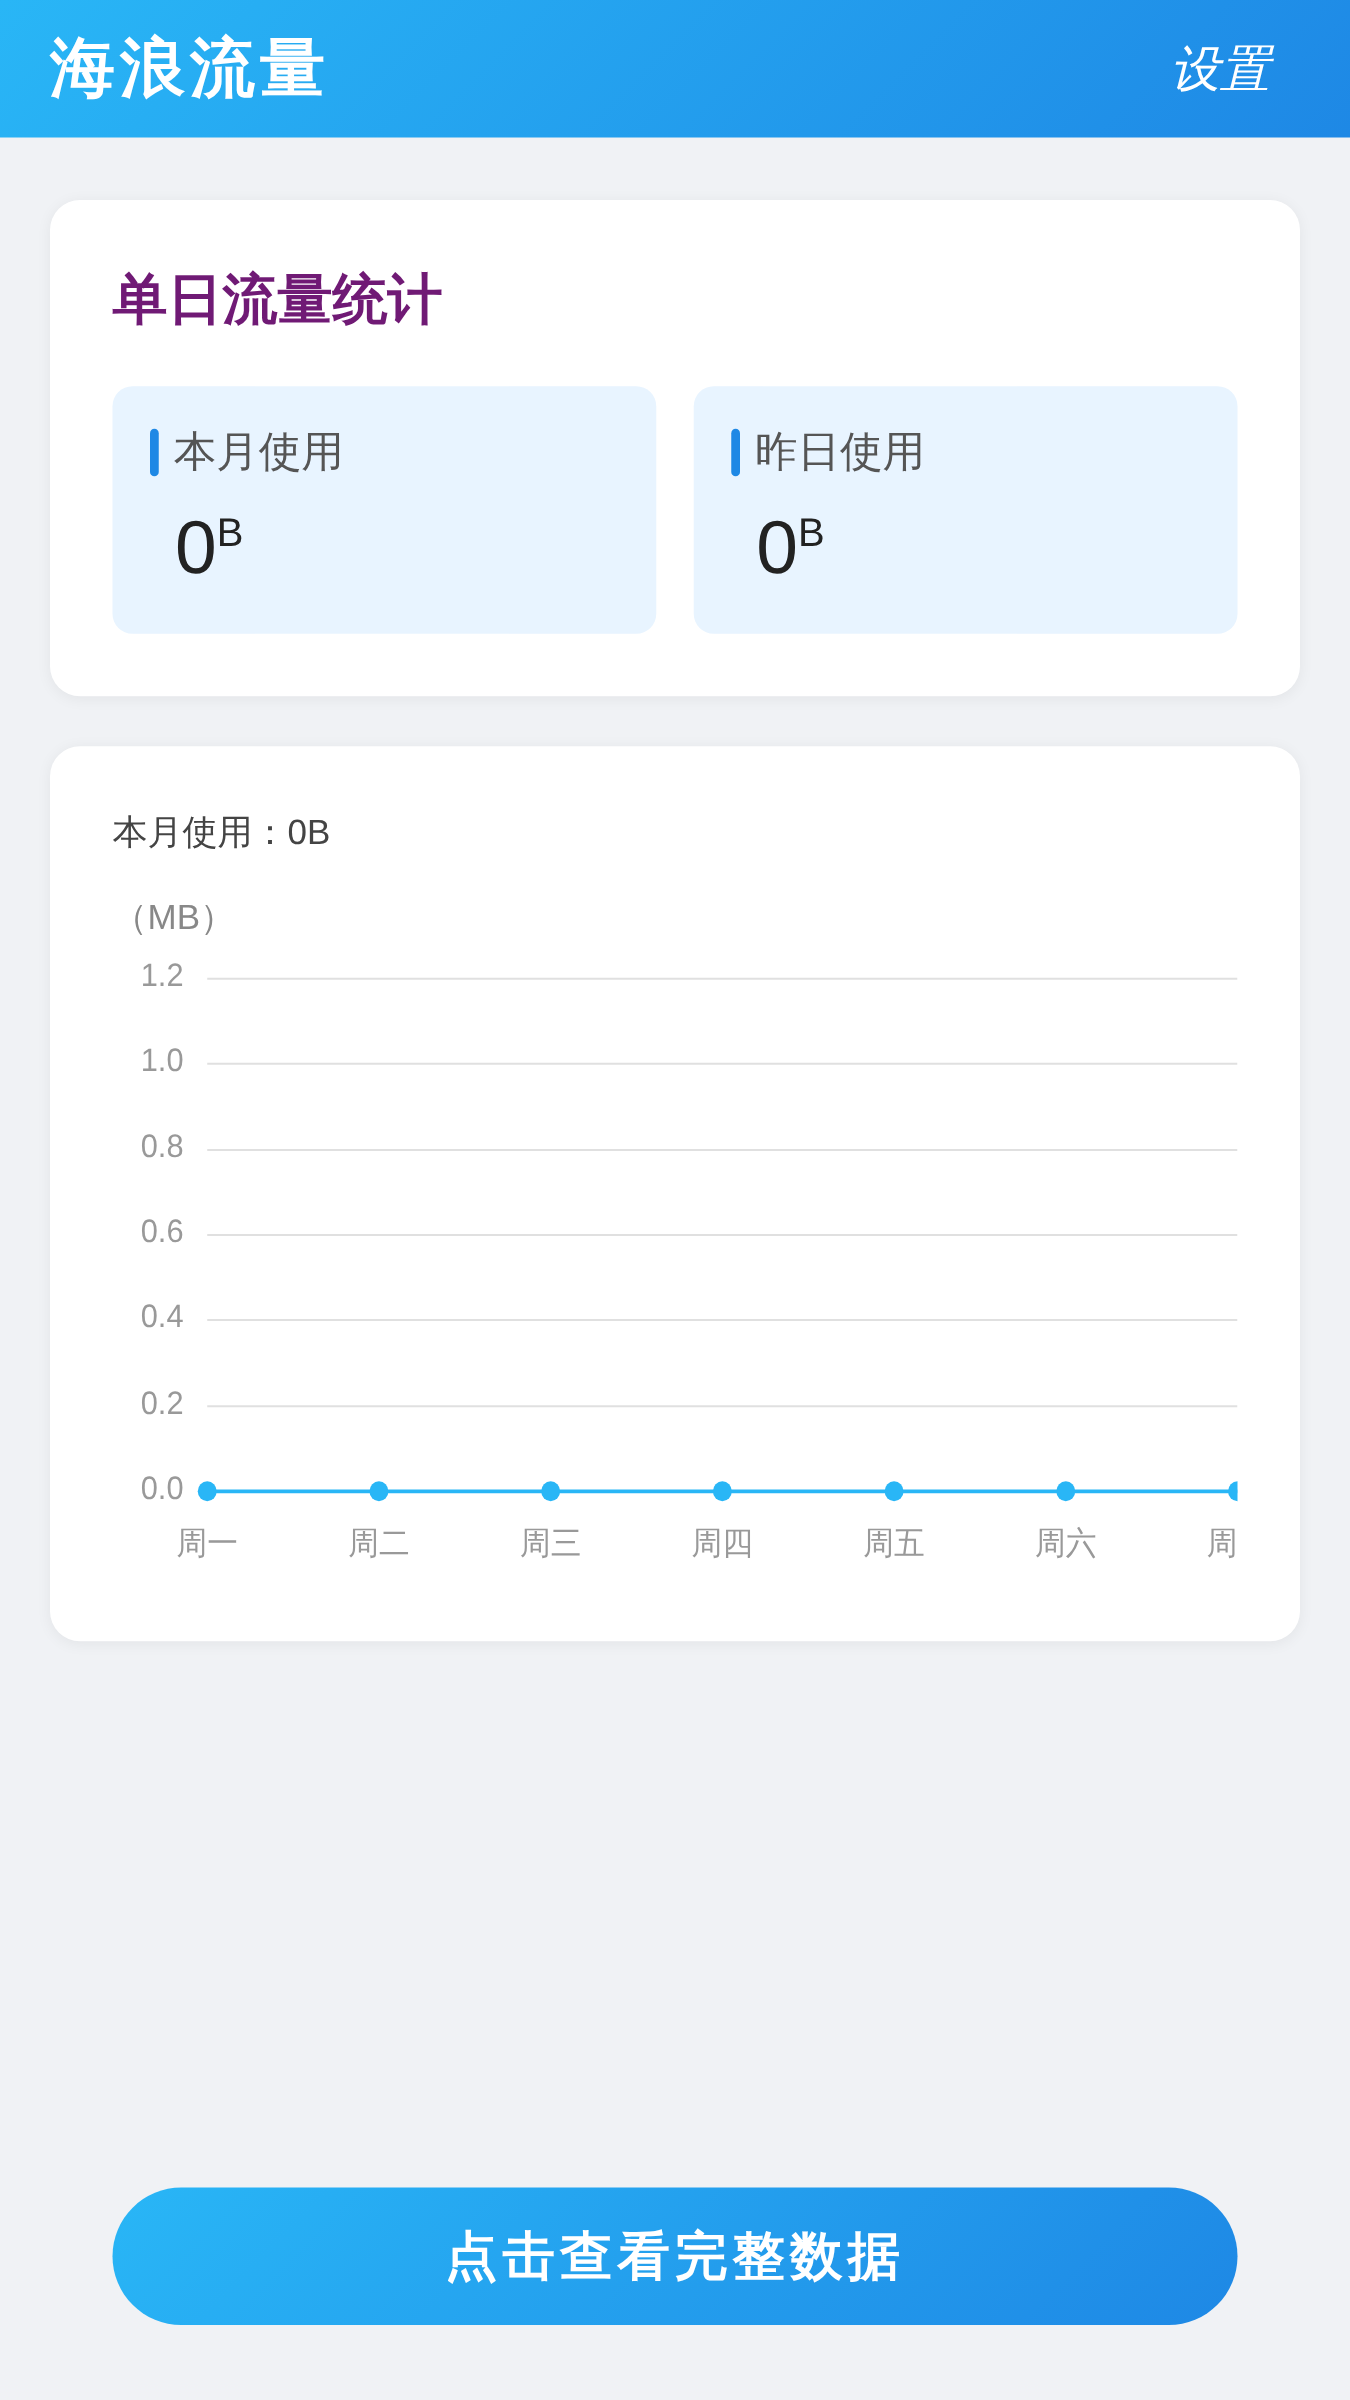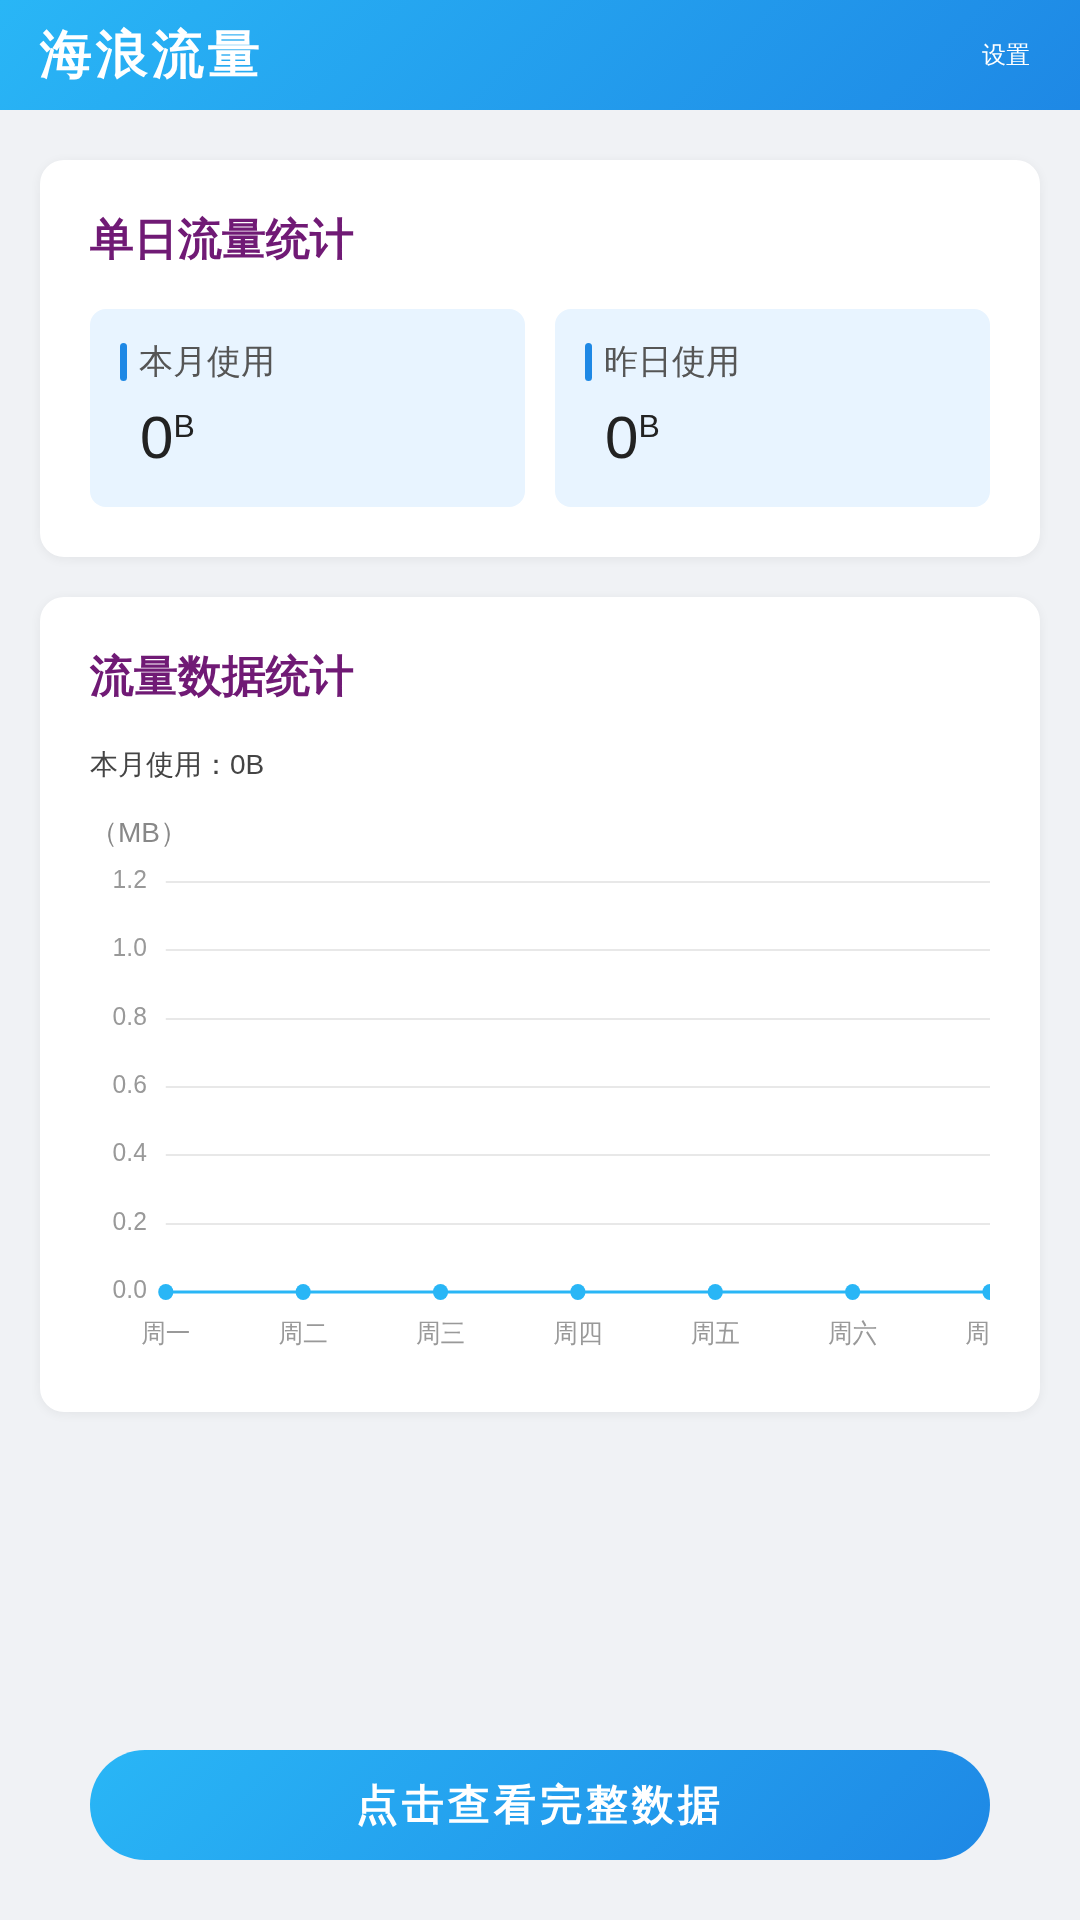--- a/index.html
+++ b/index.html
@@ -39,10 +39,11 @@
 
     .header-settings {
       position: absolute;
-      right: 50px;
+      right: 64px;
       color: white;
-      font-size: 24px;
+      font-size: 40px;
       cursor: pointer;
+      font-style: italic;
     }
 
     

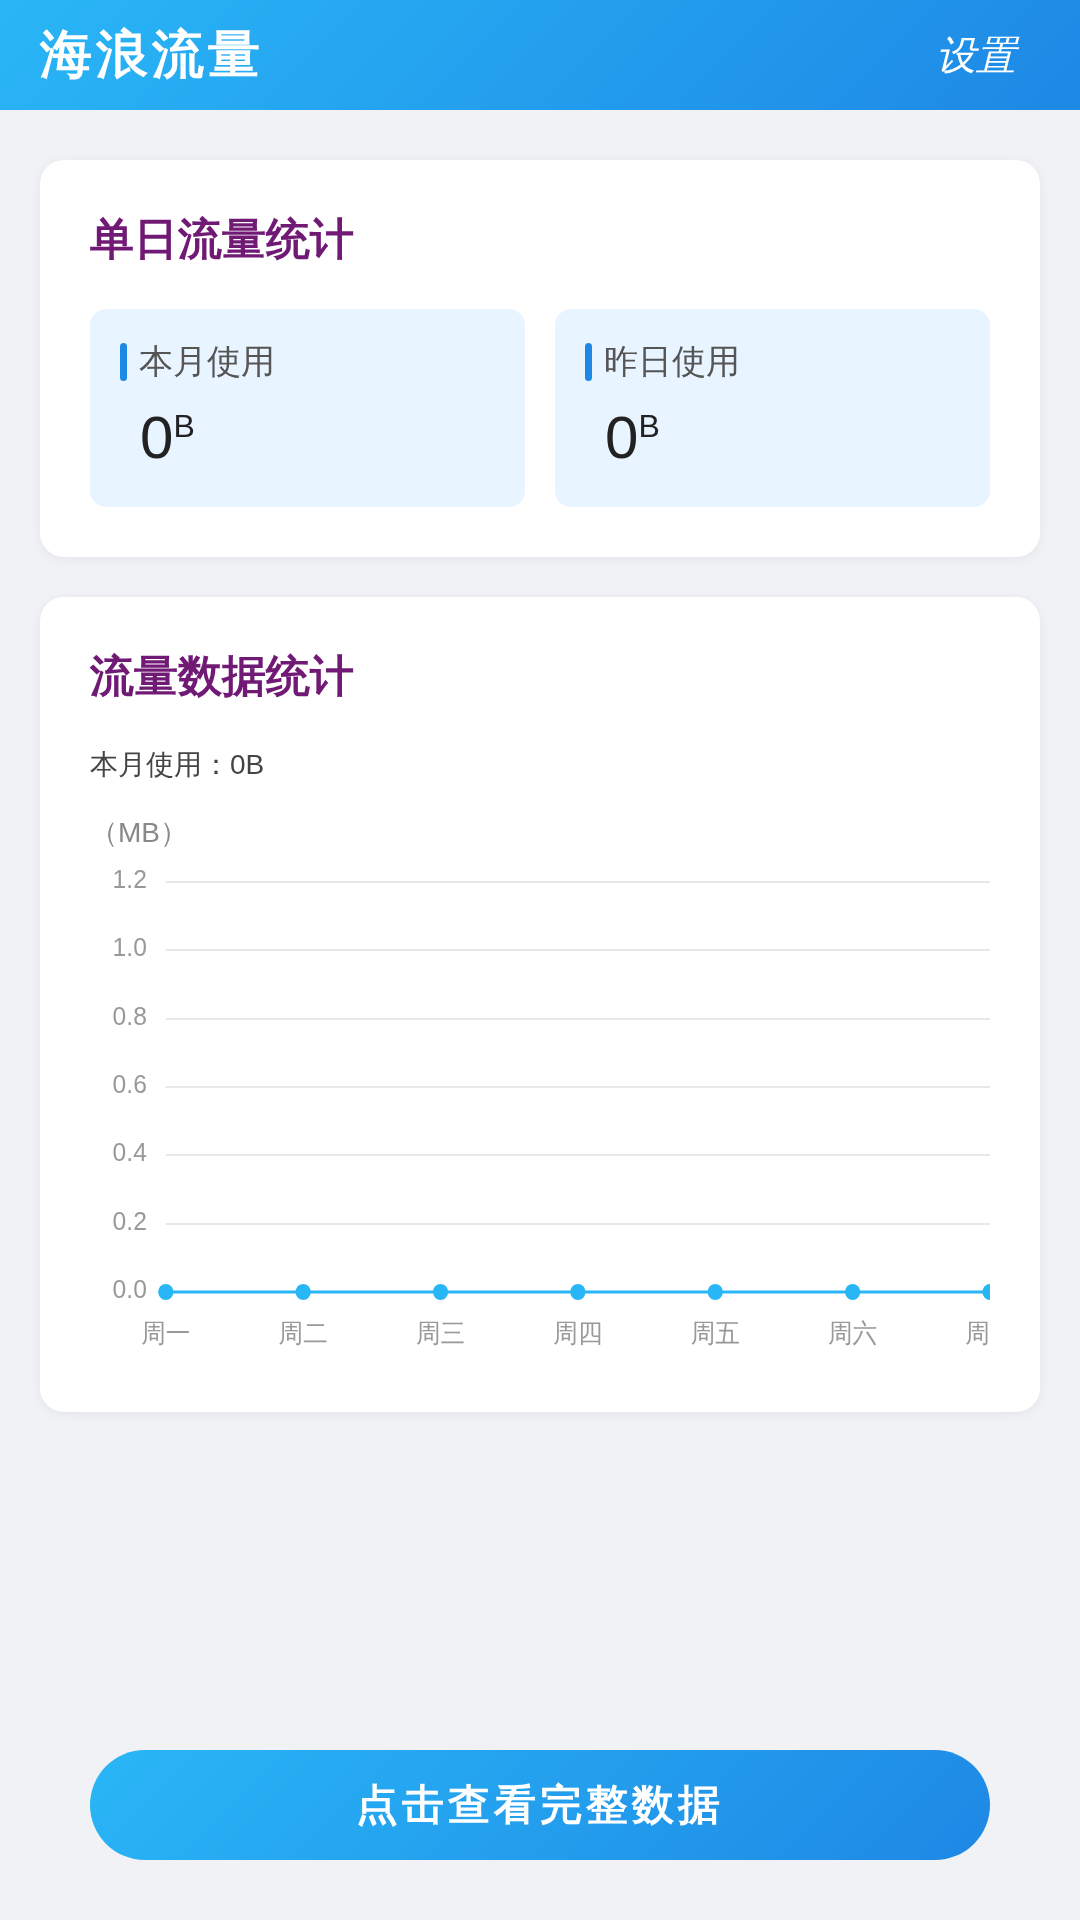--- a/index.html
+++ b/index.html
@@ -217,7 +217,6 @@
   </div>
 
   <div class="card">
-    <div class="card-title">流量数据统计</div>
 
     <div class="monthly-label">
       <span>本月使用：</span><span>0B</span>

